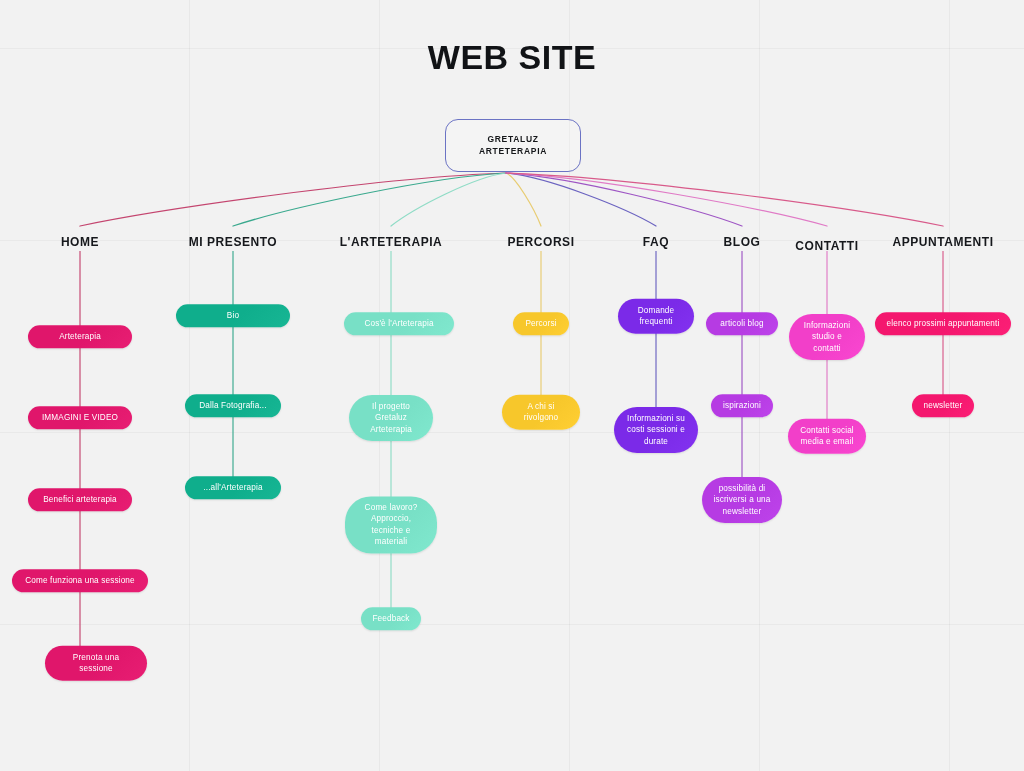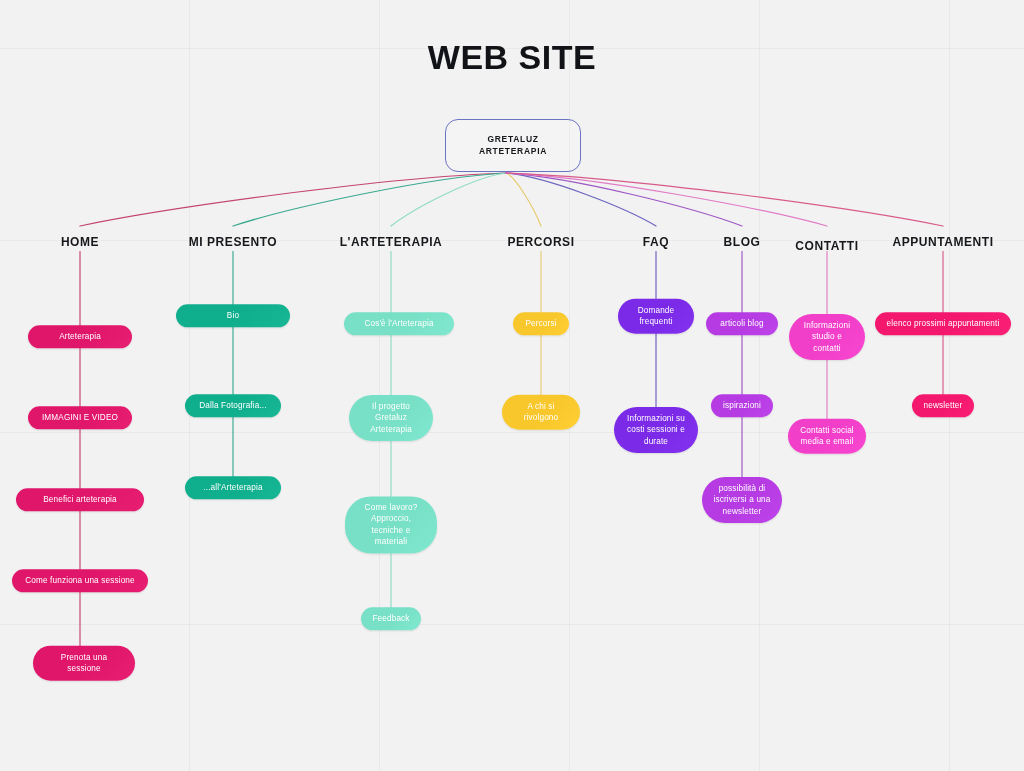--- a/index.html
+++ b/index.html
@@ -118,7 +118,7 @@
   <div id="nodes">
       <div class="node" style="left: 80px; top: 337px; width: 104px; background: linear-gradient(135deg, rgb(224, 22, 107) 0%, rgb(224, 22, 107) 55%, rgb(232, 30, 115) 100%);">Arteterapia</div>
       <div class="node" style="left: 80px; top: 418px; width: 104px; background: linear-gradient(135deg, rgb(224, 22, 107) 0%, rgb(224, 22, 107) 55%, rgb(232, 30, 115) 100%);">IMMAGINI E VIDEO</div>
-      <div class="node" style="left: 80px; top: 500px; width: 128px; background: linear-gradient(135deg, rgb(224, 22, 107) 0%, rgb(224, 22, 107) 55%, rgb(232, 30, 115) 100%);">Benefici arteterapia</div>
+      <div class="node" style="left: 80px; top: 500px; width: 104px; background: linear-gradient(135deg, rgb(224, 22, 107) 0%, rgb(224, 22, 107) 55%, rgb(232, 30, 115) 100%);">Benefici arteterapia</div>
       <div class="node" style="left: 80px; top: 581px; width: 136px; background: linear-gradient(135deg, rgb(224, 22, 107) 0%, rgb(224, 22, 107) 55%, rgb(232, 30, 115) 100%);">Come funziona una sessione</div>
       <div class="node" style="left: 84px; top: 663px; width: 102px; background: linear-gradient(135deg, rgb(224, 22, 107) 0%, rgb(224, 22, 107) 55%, rgb(232, 30, 115) 100%);">Prenota una sessione</div>
       <div class="node" style="left: 233px; top: 316px; width: 114px; background: linear-gradient(135deg, rgb(15, 174, 140) 0%, rgb(15, 174, 140) 55%, rgb(23, 182, 148) 100%);">Bio</div>

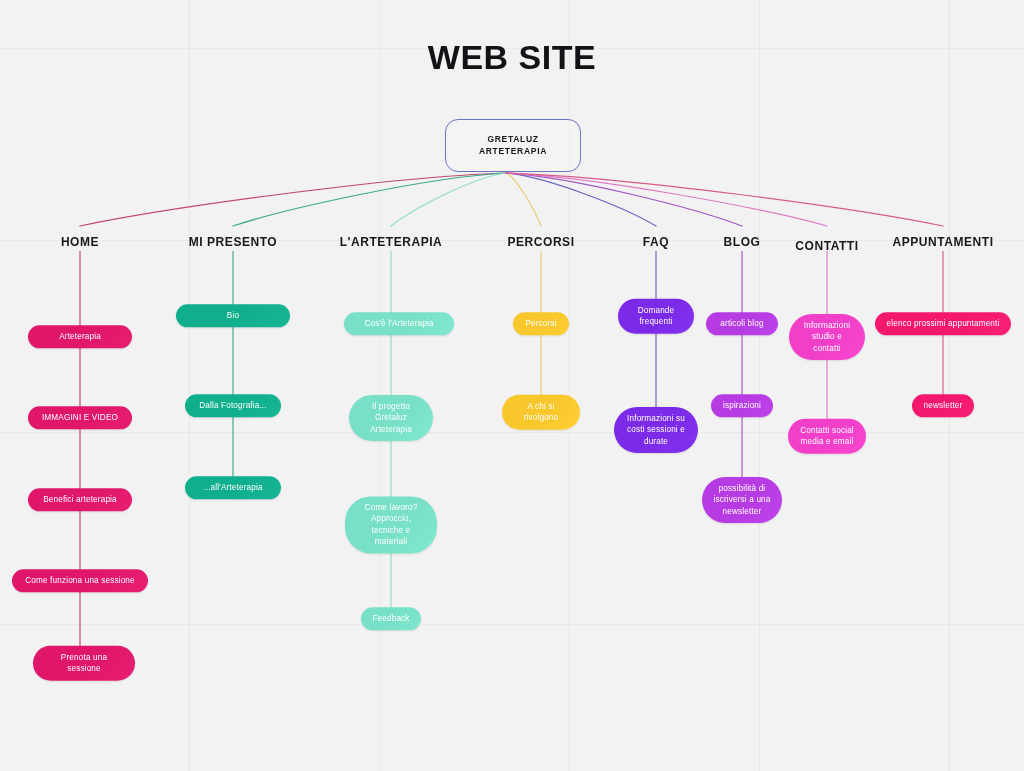--- a/index.html
+++ b/index.html
@@ -120,7 +120,7 @@
       <div class="node" style="left: 80px; top: 418px; width: 104px; background: linear-gradient(135deg, rgb(224, 22, 107) 0%, rgb(224, 22, 107) 55%, rgb(232, 30, 115) 100%);">IMMAGINI E VIDEO</div>
       <div class="node" style="left: 80px; top: 500px; width: 104px; background: linear-gradient(135deg, rgb(224, 22, 107) 0%, rgb(224, 22, 107) 55%, rgb(232, 30, 115) 100%);">Benefici arteterapia</div>
       <div class="node" style="left: 80px; top: 581px; width: 136px; background: linear-gradient(135deg, rgb(224, 22, 107) 0%, rgb(224, 22, 107) 55%, rgb(232, 30, 115) 100%);">Come funziona una sessione</div>
-      <div class="node" style="left: 84px; top: 663px; width: 102px; background: linear-gradient(135deg, rgb(224, 22, 107) 0%, rgb(224, 22, 107) 55%, rgb(232, 30, 115) 100%);">Prenota una sessione</div>
+      <div class="node" style="left: 96px; top: 663px; width: 102px; background: linear-gradient(135deg, rgb(224, 22, 107) 0%, rgb(224, 22, 107) 55%, rgb(232, 30, 115) 100%);">Prenota una sessione</div>
       <div class="node" style="left: 233px; top: 316px; width: 114px; background: linear-gradient(135deg, rgb(15, 174, 140) 0%, rgb(15, 174, 140) 55%, rgb(23, 182, 148) 100%);">Bio</div>
       <div class="node" style="left: 233px; top: 406px; width: 96px; background: linear-gradient(135deg, rgb(15, 174, 140) 0%, rgb(15, 174, 140) 55%, rgb(23, 182, 148) 100%);">Dalla Fotografia...</div>
       <div class="node" style="left: 233px; top: 488px; width: 96px; background: linear-gradient(135deg, rgb(15, 174, 140) 0%, rgb(15, 174, 140) 55%, rgb(23, 182, 148) 100%);">...all'Arteterapia</div>

